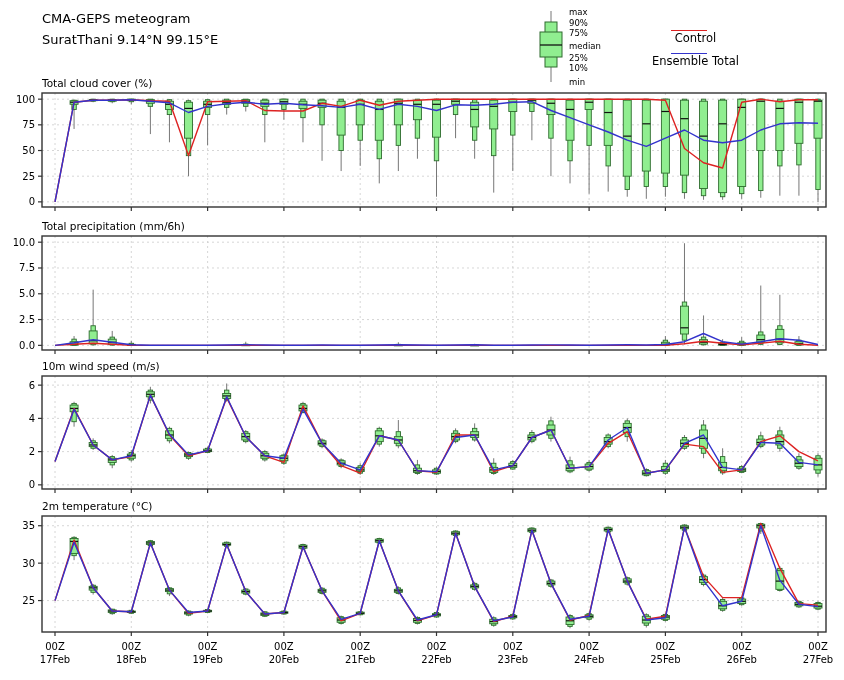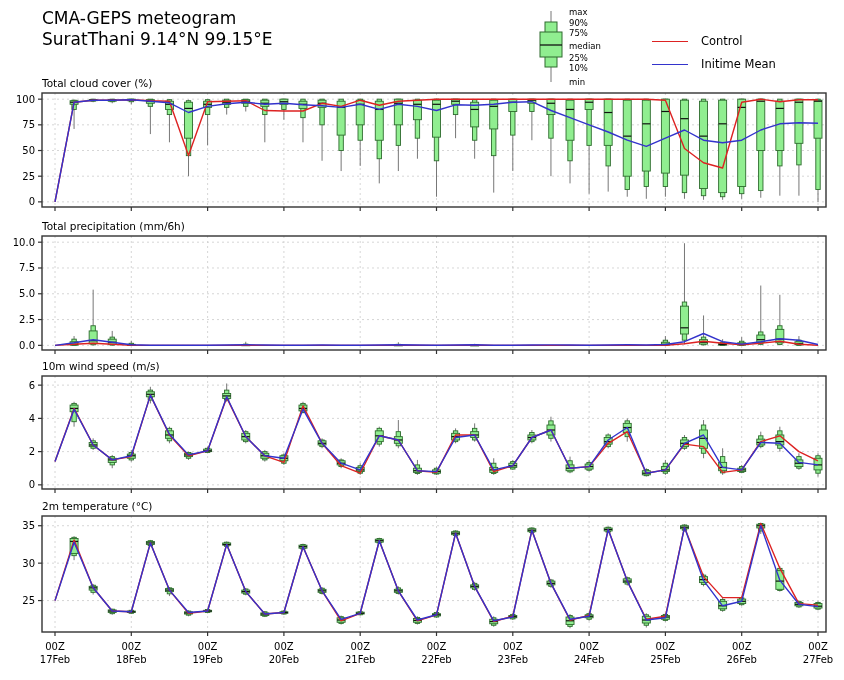--- a/index.html
+++ b/index.html
@@ -5,7 +5,7 @@
   html,body{margin:0;padding:0;background:#ffffff;}
   body{width:844px;height:680px;position:relative;overflow:hidden;
        font-family:"DejaVu Sans","Liberation Sans",sans-serif;color:#000;}
-  .hdr{position:absolute;left:42px;top:8px;line-height:21px;font-size:17px;}
+  .hdr{position:absolute;left:42px;top:8px;line-height:21px;font-size:13px;}
   .hdr div{white-space:nowrap;}
   #legend-box-svg{position:absolute;left:532px;top:6px;}
   .line-legend{position:absolute;left:652px;top:30px;}

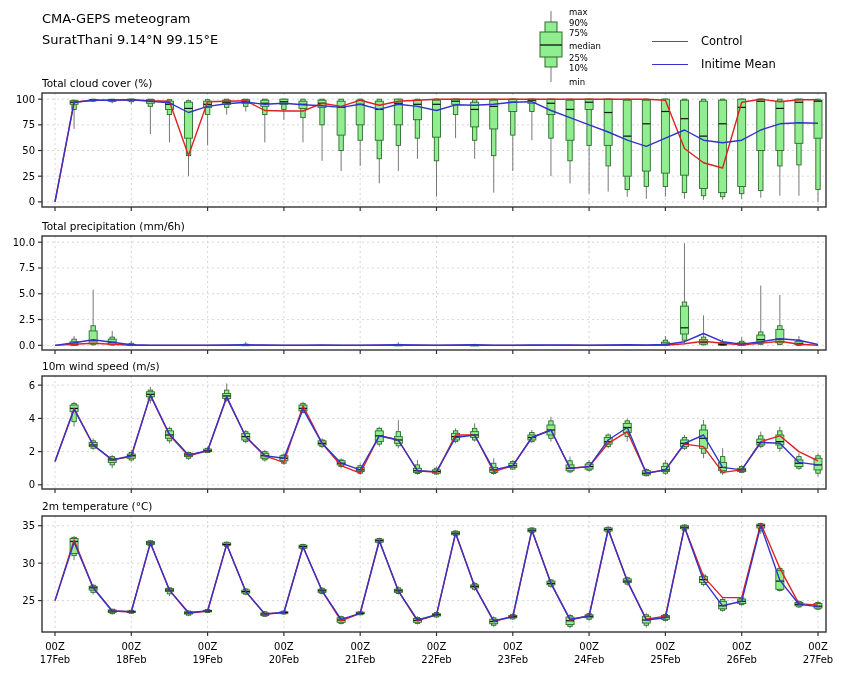--- a/index.html
+++ b/index.html
@@ -9,7 +9,7 @@
   .hdr div{white-space:nowrap;}
   #legend-box-svg{position:absolute;left:532px;top:6px;}
   .line-legend{position:absolute;left:652px;top:30px;}
-  .legend-row{display:flex;align-items:center;height:22px;font-size:11.5px;}
+  .legend-row{display:flex;align-items:center;height:22px;font-size:11.5px;flex-direction:column;}
   .legend-row + .legend-row{margin-top:1px;}
   .swatch{display:inline-block;width:36px;border-top:1.6px solid #000;margin-right:13px;}
   svg.panel{position:absolute;left:0;}

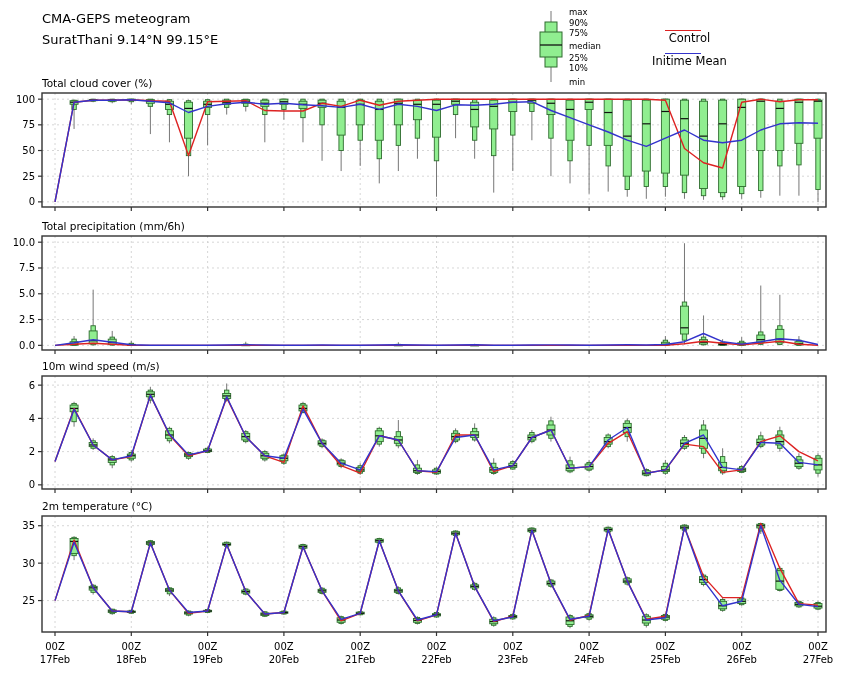--- a/index.html
+++ b/index.html
@@ -46,7 +46,7 @@
   </div>
   <div class="legend-row">
     <span class="swatch" id="sw-ensemble" style="border-top-color: rgb(51, 51, 204);"></span>
-    <span>Initime Mean</span>
+    <span>Ensemble Total</span>
   </div>
 </div>
 

